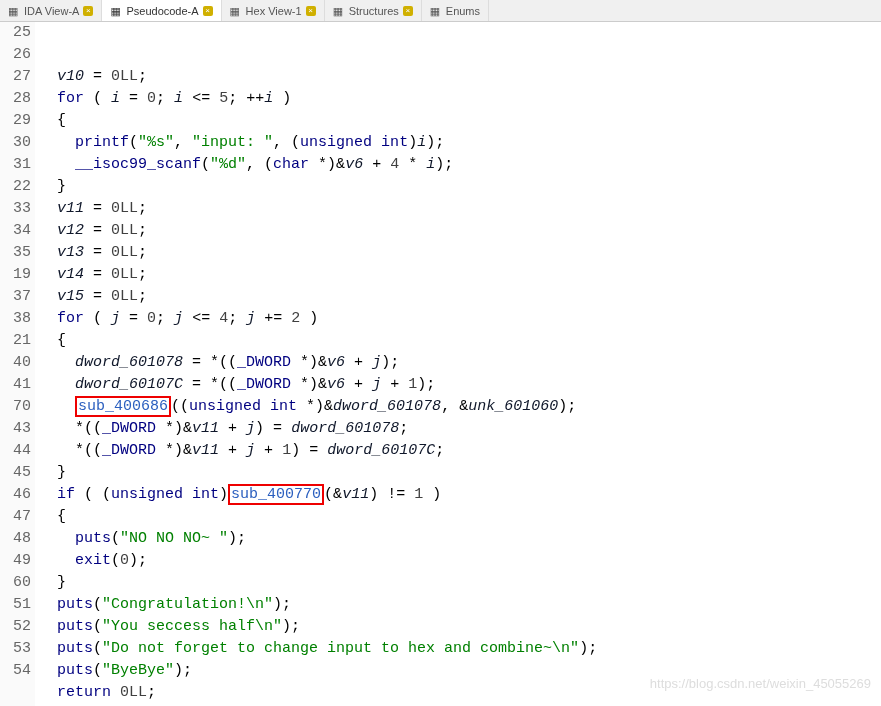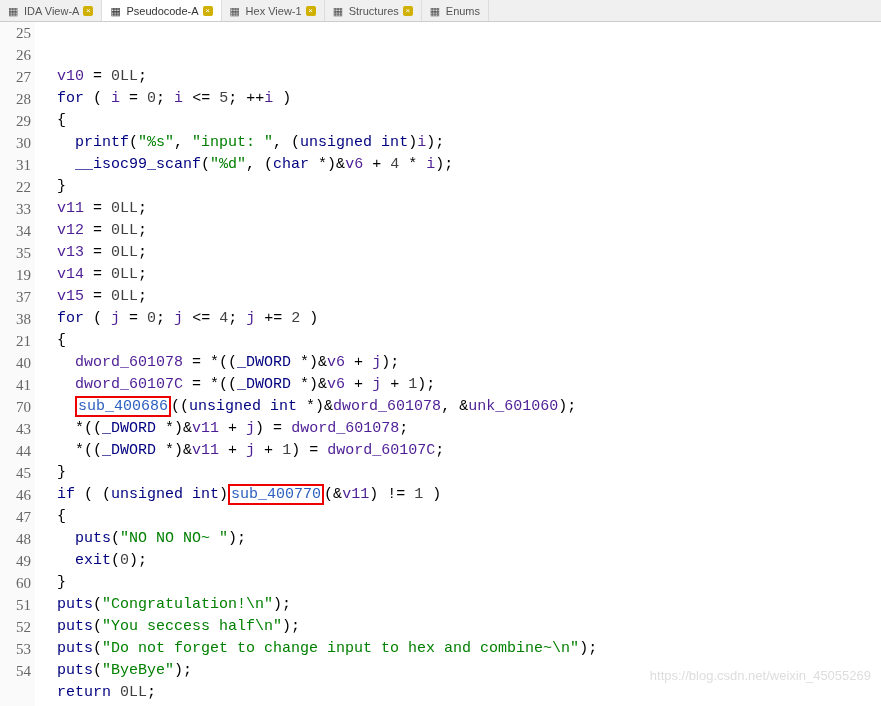--- a/index.html
+++ b/index.html
@@ -60,7 +60,7 @@
   padding-right: 4px;
   font-size: 15px;
   line-height: 22px;
-  font-family: Liberation Serif, serif;
+  font-family: Liberation Mono, monospace;
 }
 .code {
   flex: 1;

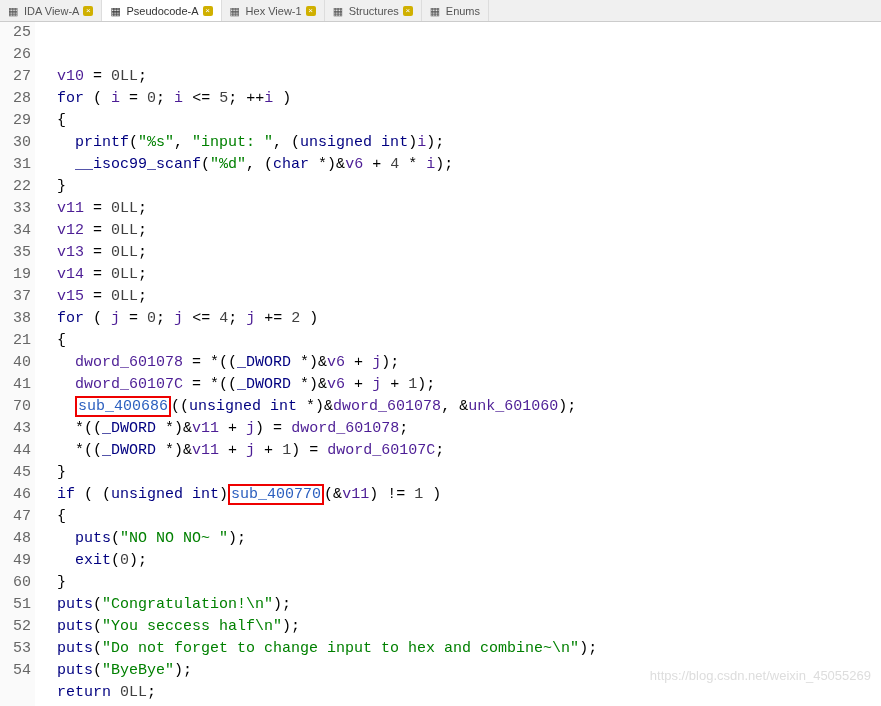--- a/index.html
+++ b/index.html
@@ -71,7 +71,7 @@
 }
 .ln { height: 22px; }
 .kw { color: #000080; }
-.var { color: #4c1d95; }
+.var { color: #0f172a; font-style: italic; }
 .num { color: #404040; }
 .str { color: #008000; }
 .type { color: #000080; text-align: right; }

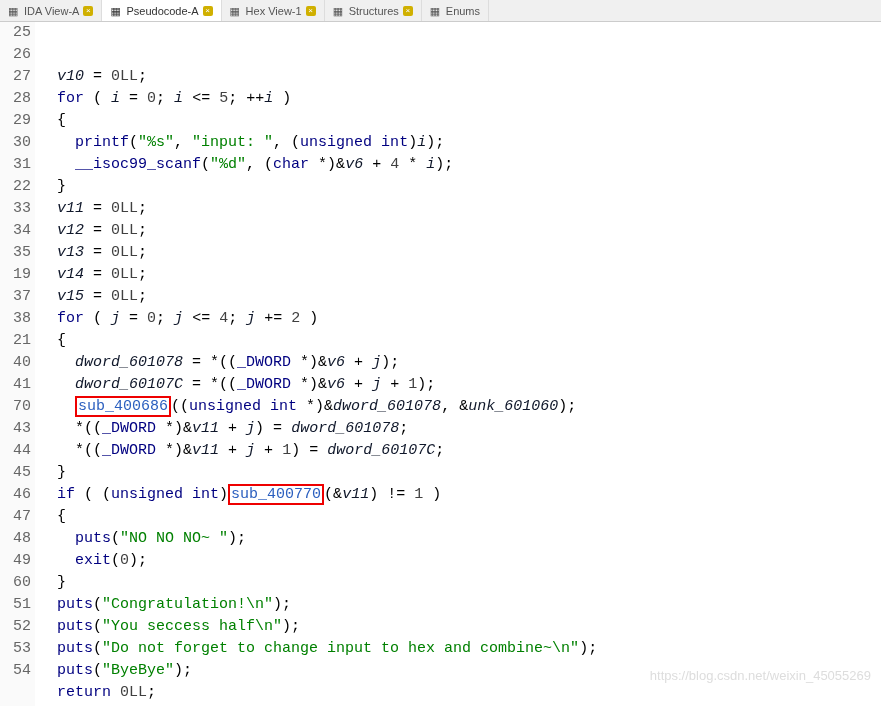--- a/index.html
+++ b/index.html
@@ -86,7 +86,7 @@
 .watermark {
   position: absolute;
   right: 10px;
-  bottom: 19px;
+  bottom: 11px;
   color: #ddd;
   font-family: Arial, sans-serif;
   font-size: 13px;

